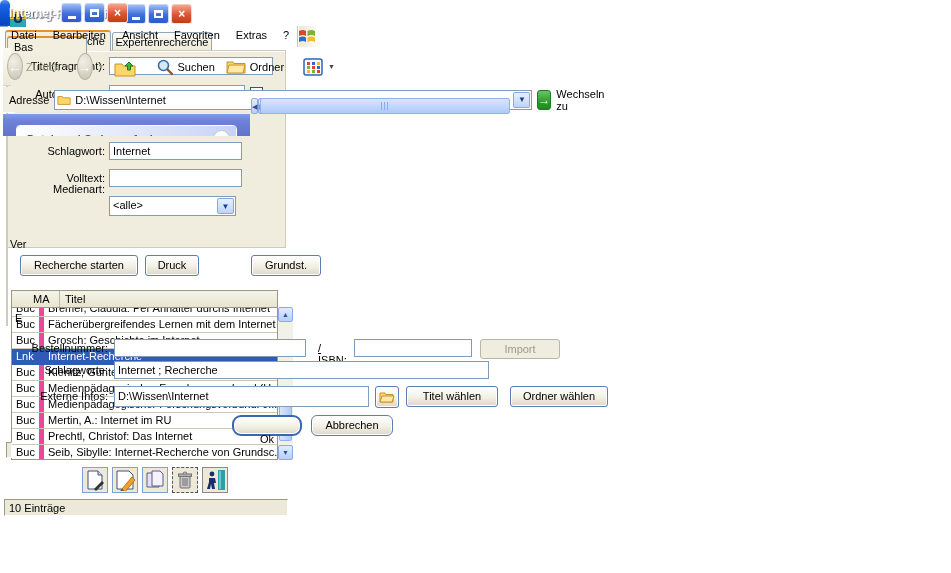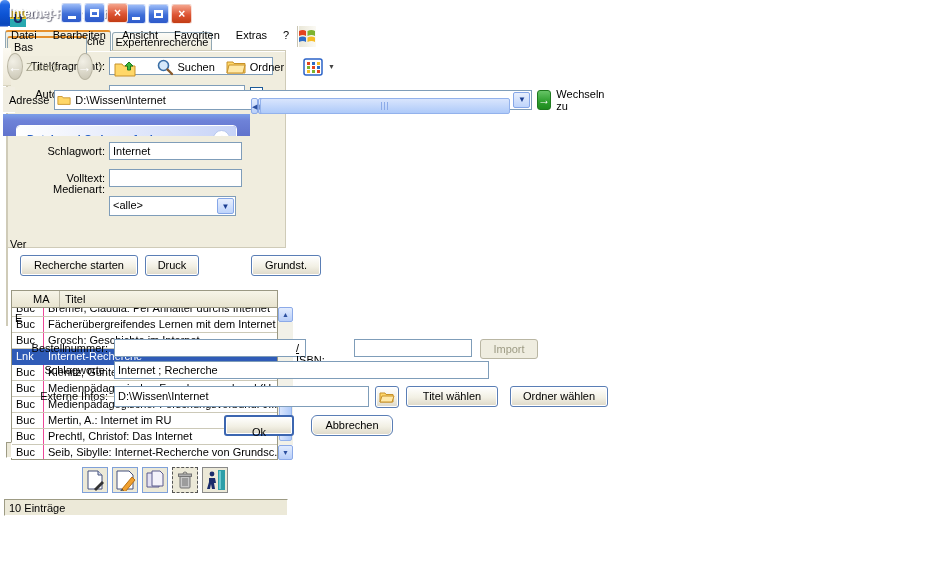--- a/index.html
+++ b/index.html
@@ -53,7 +53,7 @@
 .kmaCol { width:32px; border-right:1px solid #B9B6A4;margin-left:16px; }
 .krows { position:absolute; left:0; top:17px; right:0; bottom:0; overflow:hidden; }
 .krow { height:16px; display:flex; border-bottom:1px solid #CCC9B8; background:#fff; }
-.krow .kma { width:32px; padding:1px 0 0 4px; border-right:1px solid #ec4899; flex:none; }
+.krow .kma { width:32px; padding:1px 0 0 4px; border-right:5px solid #ec4899; flex:none; }
 .krow .ktit { padding:1px 2px 0 4px; white-space:nowrap; overflow:hidden; flex:1; }
 .krow.sel, .krow.sel .kma { background:#2F5BB7; color:#fff; border-color:#2F5BB7;justify-content:space-between; }
 .kscroll { position:absolute; left:276px; top:280px; width:15px; height:153px; }

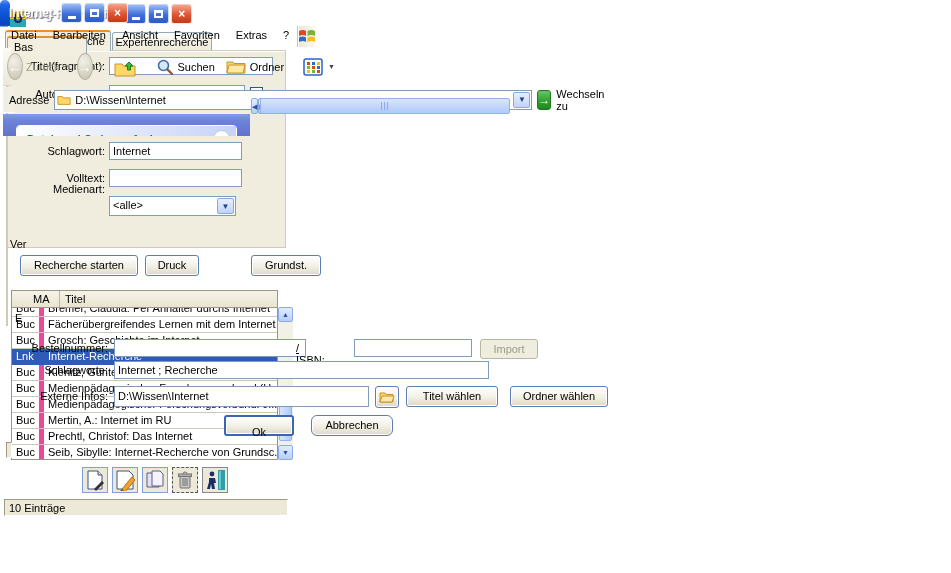--- a/index.html
+++ b/index.html
@@ -287,7 +287,7 @@
 
     <span class="dlabel" style="left:2px; top:340px;">Bestellnummer:</span>
     <div class="field abs" style="left:112px; top:337px; width:192px;"></div>
-    <span class="abs" style="left:294px; top:340px;text-decoration:underline;">/ ISBN:</span>
+    <span class="abs" style="left:316px; top:340px;text-decoration:underline;">/ ISBN:</span>
     <div class="field abs" style="left:352px; top:337px; width:118px;"></div>
     <div class="xpbtn abs disabled" style="left:478px; top:337px; width:58px; height:20px; padding-top:3px;">Import</div>
 

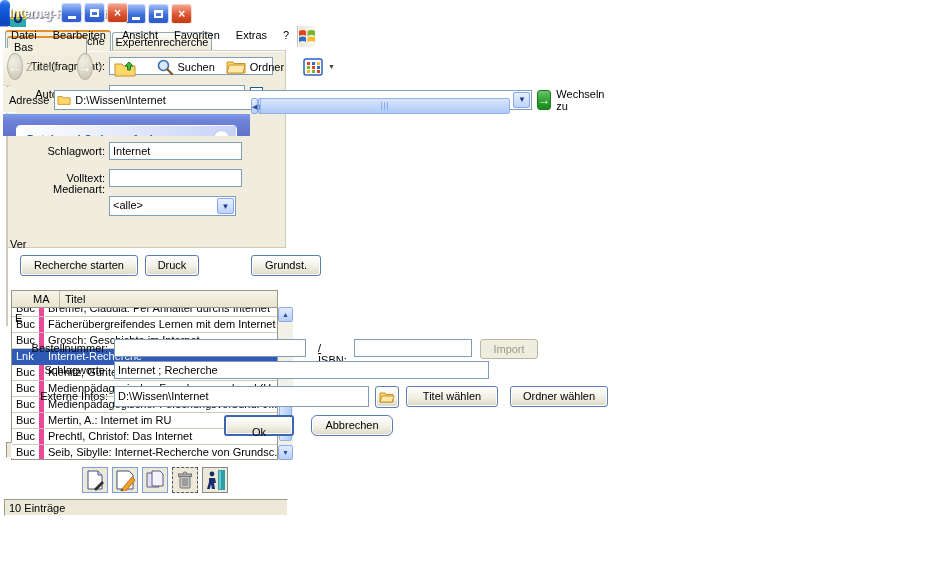--- a/index.html
+++ b/index.html
@@ -289,7 +289,7 @@
     <div class="field abs" style="left:112px; top:337px; width:192px;"></div>
     <span class="abs" style="left:316px; top:340px;text-decoration:underline;">/ ISBN:</span>
     <div class="field abs" style="left:352px; top:337px; width:118px;"></div>
-    <div class="xpbtn abs disabled" style="left:478px; top:337px; width:58px; height:20px; padding-top:3px;">Import</div>
+    <div class="xpbtn abs disabled" style="left:478px; top:337px; width:80px; height:20px; padding-top:3px;">Import</div>
 
     <span class="dlabel" style="left:2px; top:362px;">Schlagworte:</span>
     <div class="field abs" style="left:112px; top:359px; width:375px;">Internet ; Recherche</div>

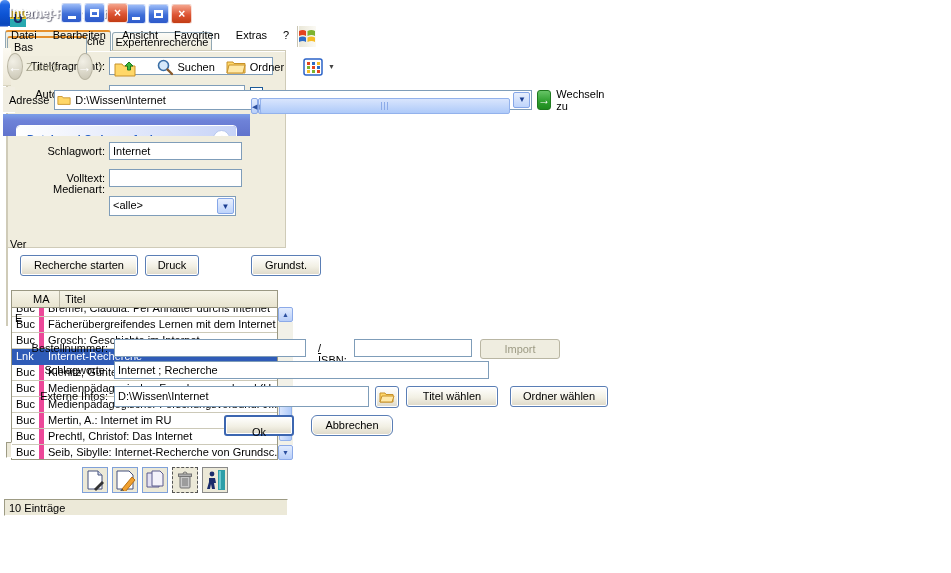--- a/index.html
+++ b/index.html
@@ -305,7 +305,7 @@
     <div class="xpbtn abs" style="left:404px; top:384px; width:92px; height:21px; padding-top:3px;">Titel wählen</div>
     <div class="xpbtn abs" style="left:508px; top:384px; width:98px; height:21px; padding-top:3px;">Ordner wählen</div>
 
-    <div class="xpbtn abs" style="left:222px; top:413px; width:70px; height:21px; padding-top:9px; border-width:2px; border-color:#3C66B0;">Ok</div>
+    <div class="xpbtn abs" style="left:230px; top:413px; width:70px; height:21px; padding-top:16px; border-width:2px; border-color:#3C66B0;border-radius:9px;">Ok</div>
     <div class="xpbtn abs" style="left:309px; top:413px; width:82px; height:21px; padding-top:3px;border-radius:6px;">Abbrechen</div>
 
     <div class="statusbar" style="left:4px; top:440px; right:4px; height:16px;"></div>

